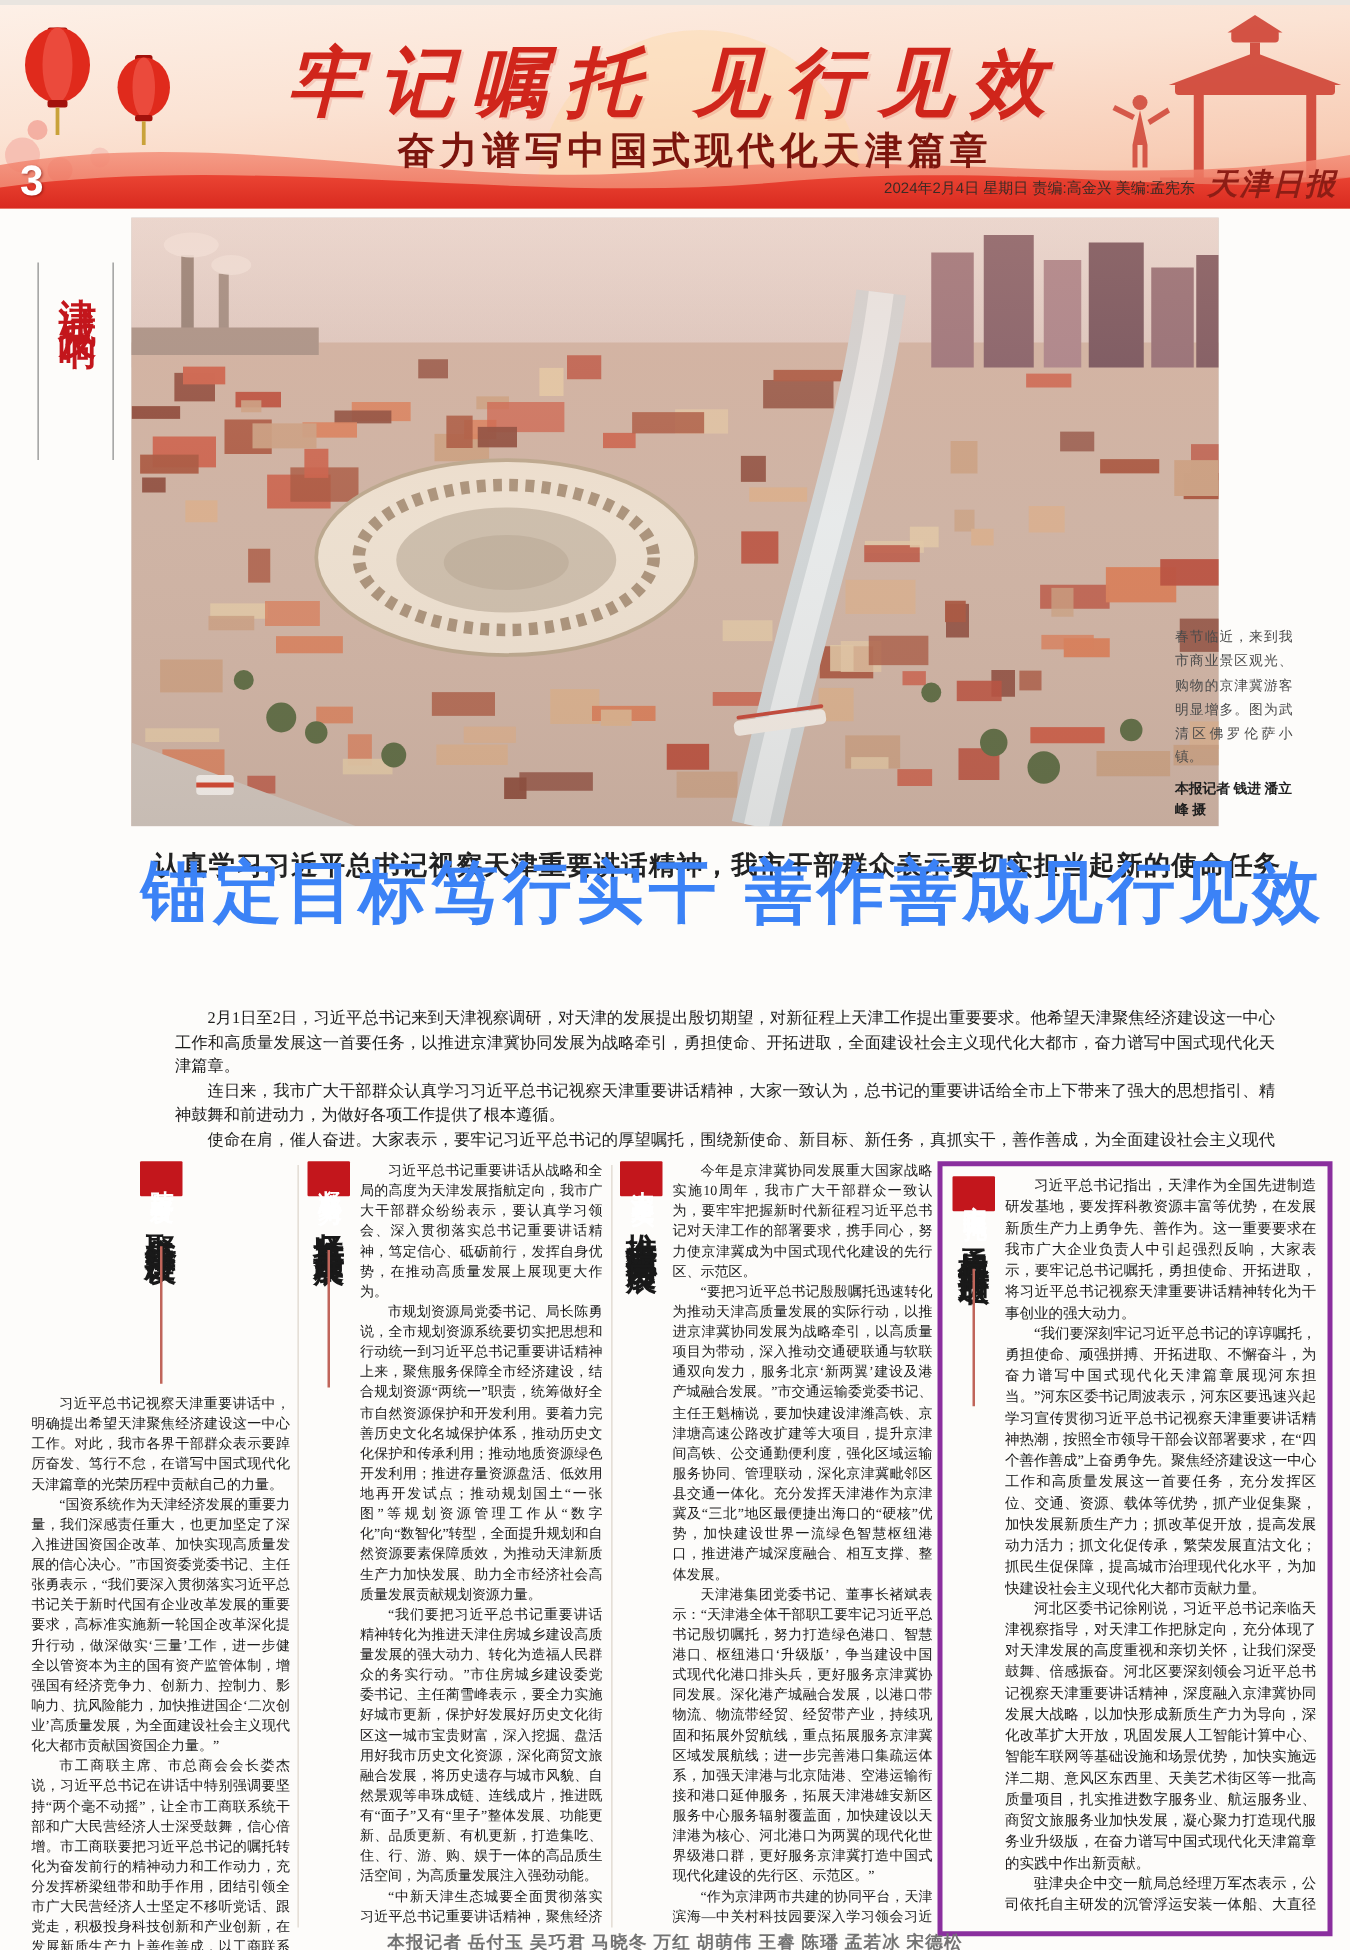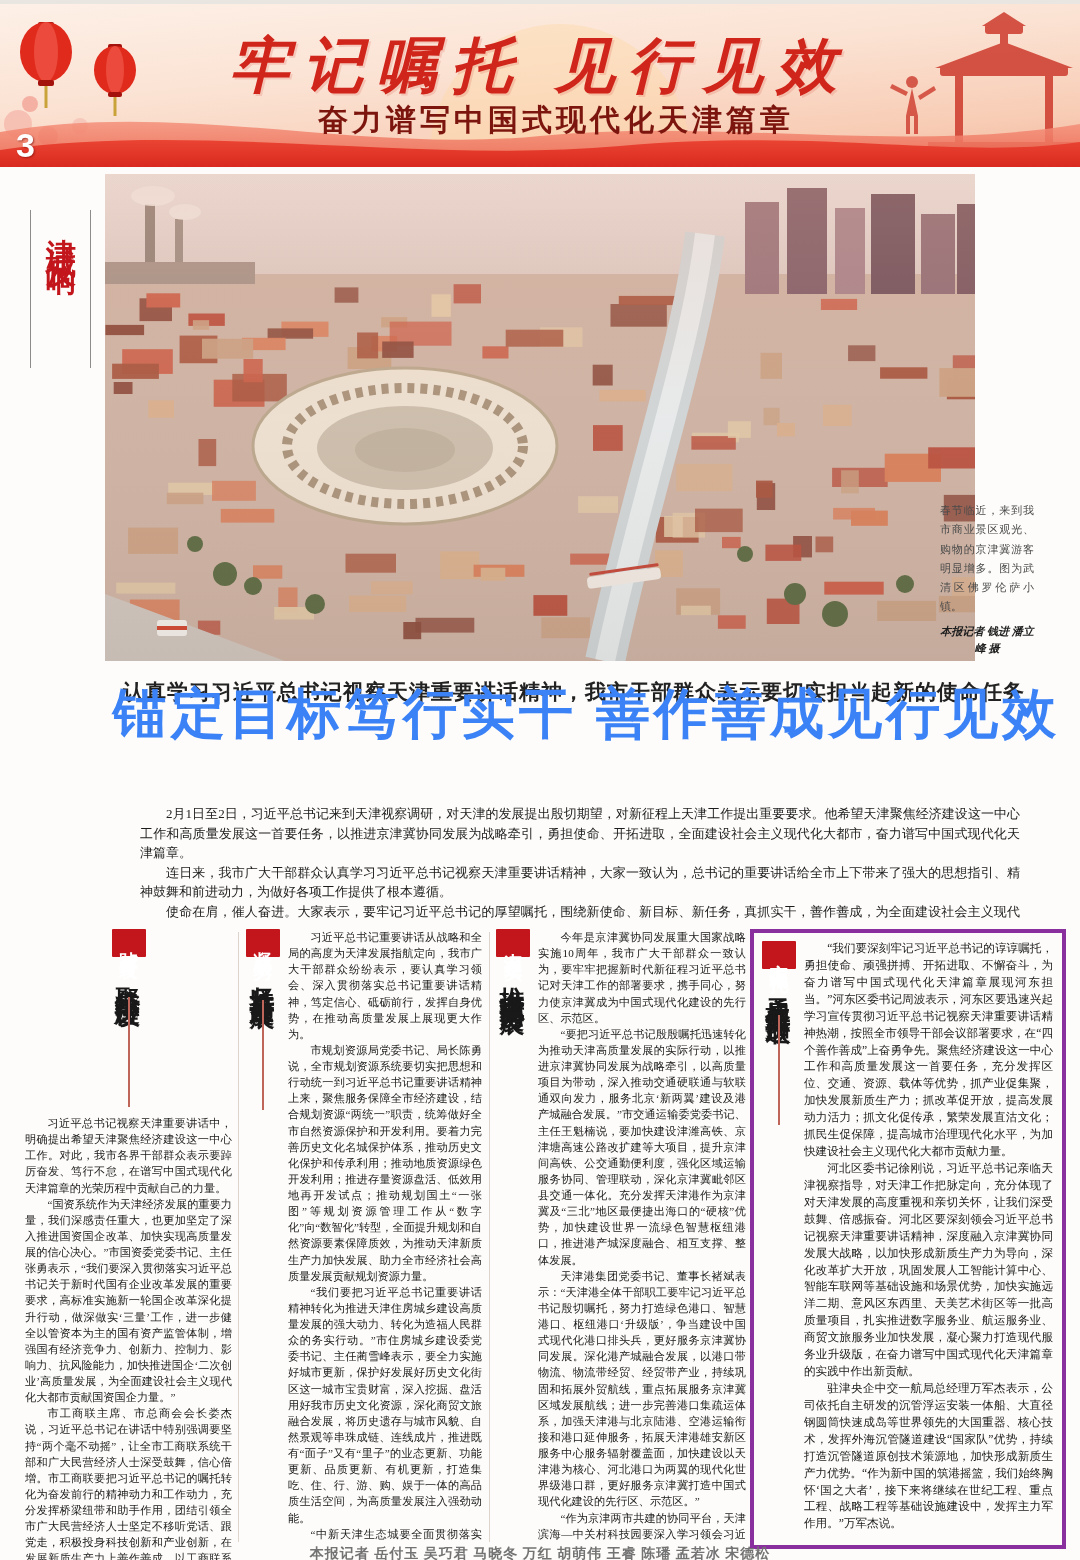--- a/index.html
+++ b/index.html
@@ -136,6 +136,10 @@
     <div class="banner-title">牢记嘱托 见行见效</div>
     <div class="banner-subtitle">奋力谱写中国式现代化天津篇章</div>
     <div class="page-num">3</div>
+    <div class="banner-meta">
+      <span class="date-line">2024年2月4日 星期日 责编:高金兴 美编:孟宪东</span>
+      <span class="masthead">天津日报</span>
+    </div>
   </div>
 
   <div class="section-rail">津城反响</div>

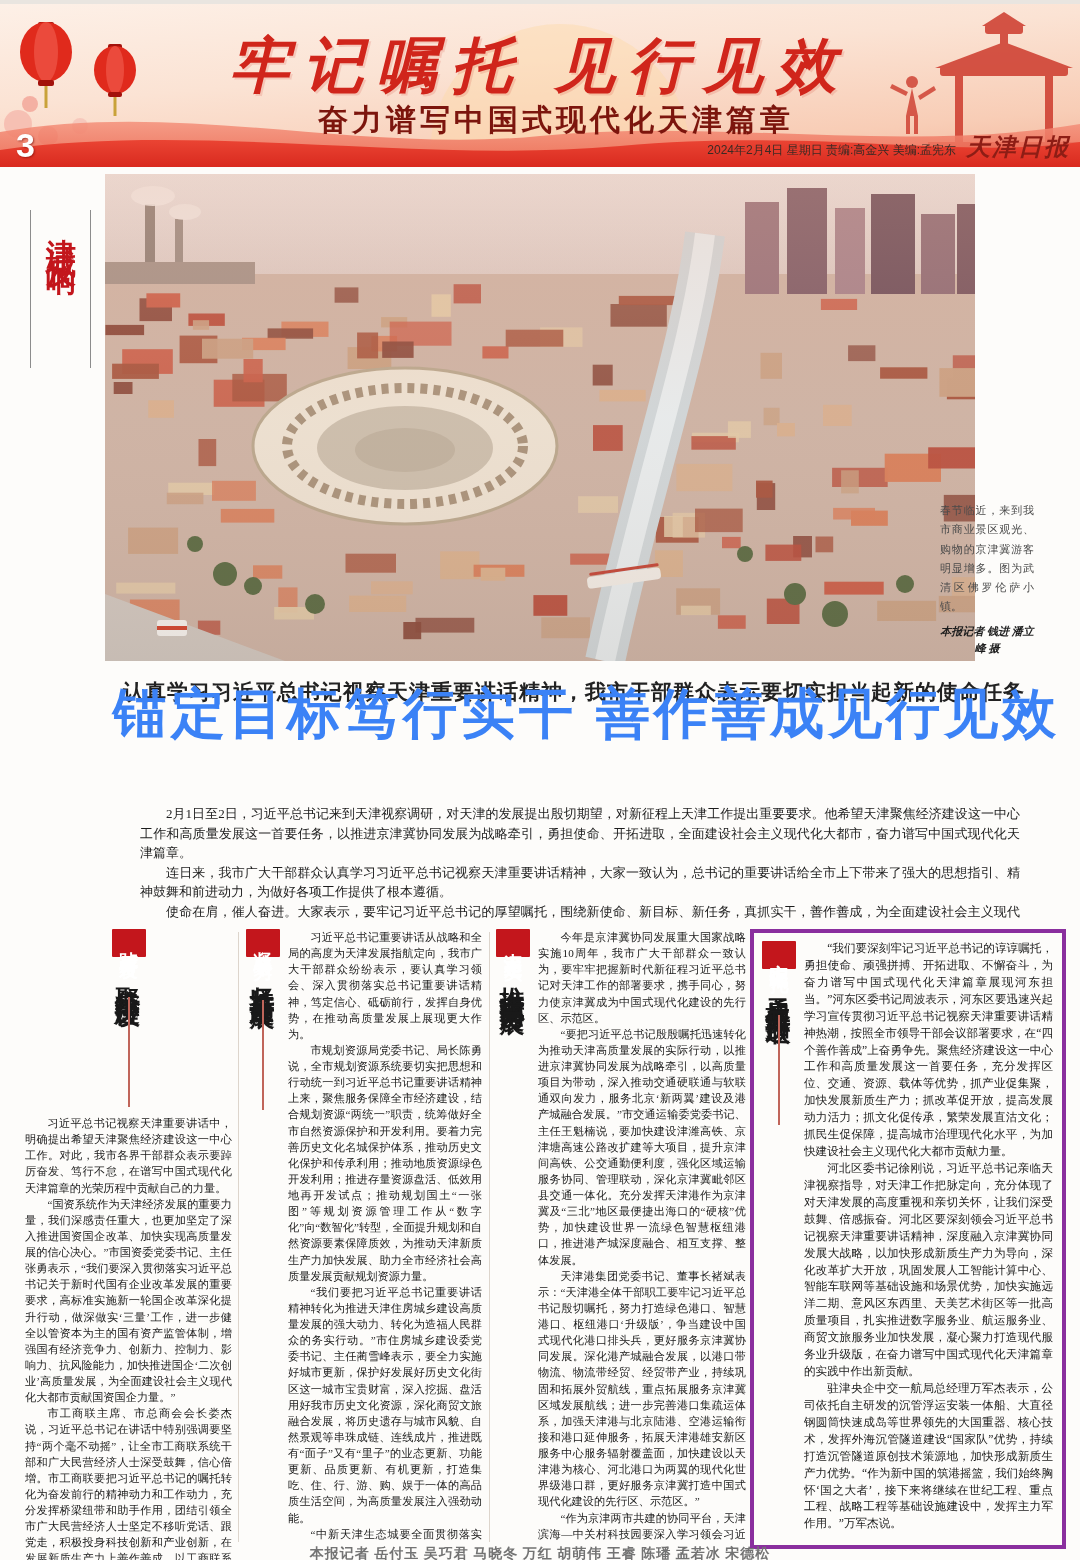--- a/index.html
+++ b/index.html
@@ -34,7 +34,7 @@
   .photo svg { display:block; }
   .caption { position:absolute; left:940px; top:497px; width:94px; font-size:11px; line-height:1.75;
     color:#4a4a4a; text-align:justify; }
-  .caption .credit { margin-top:6px; font-weight:bold; color:#1e1e1e; text-align:center; line-height:1.6;font-style:italic; }
+  .caption .credit { margin-top:6px; font-weight:bold; color:#1e1e1e; text-align:left; line-height:1.6; }
 
   
   .kicker { position:absolute; left:55px; top:674px; width:970px; text-align:right;

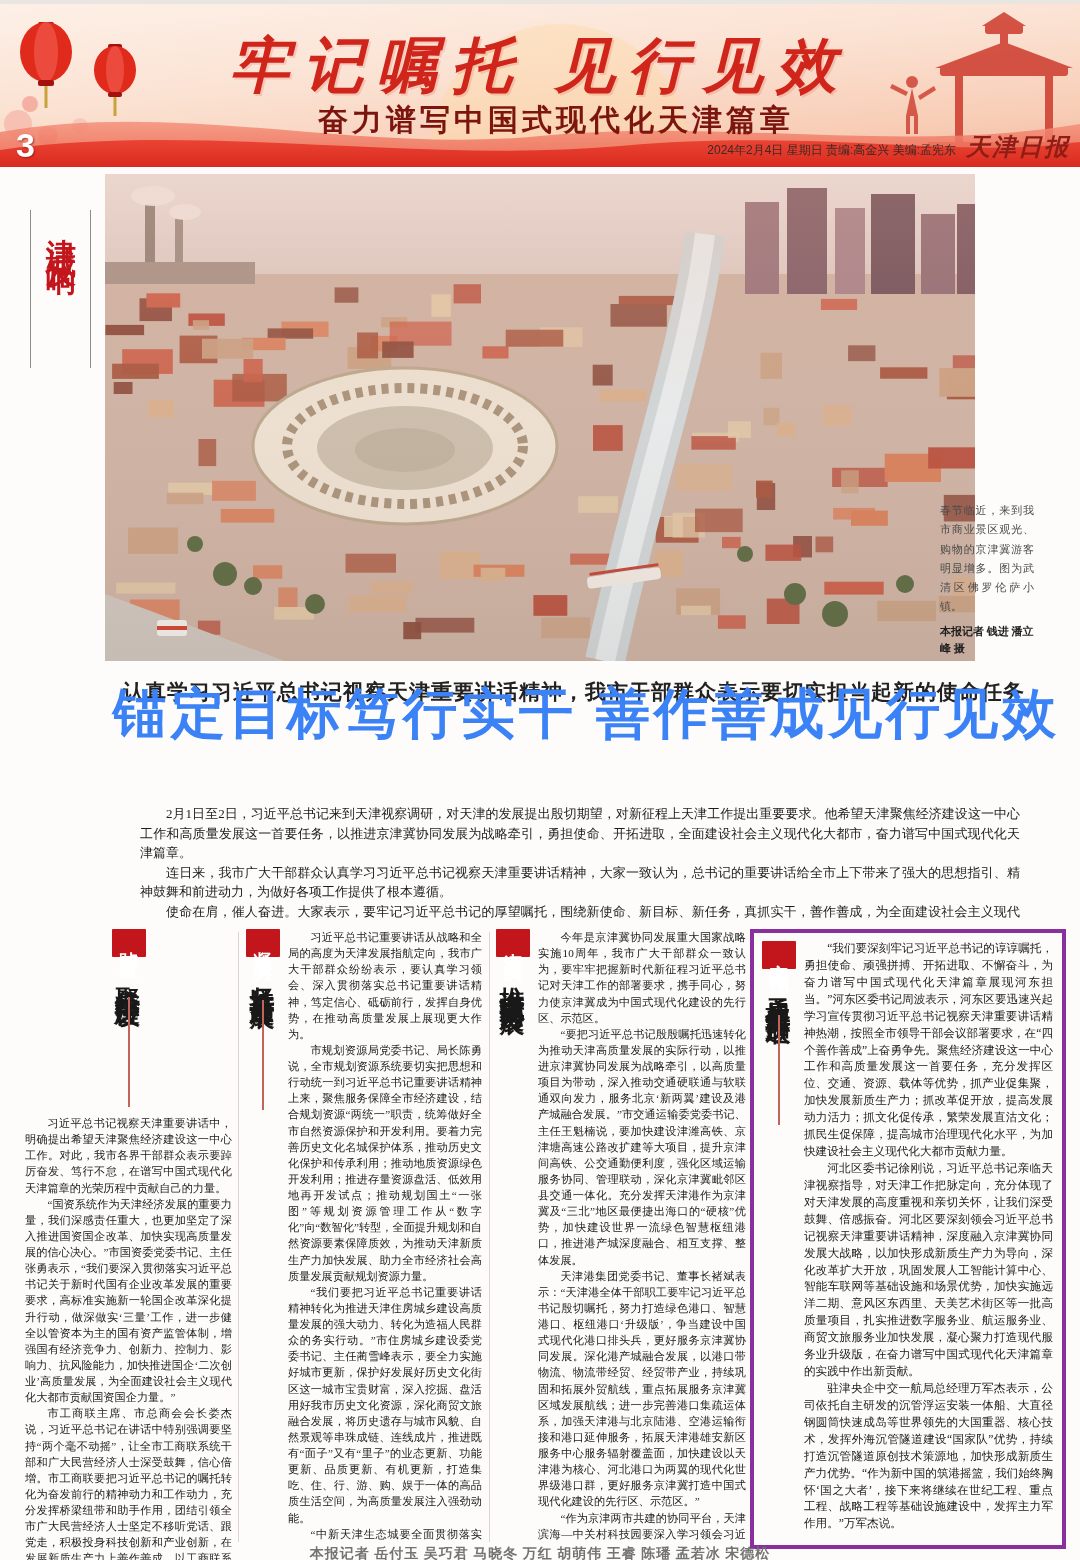--- a/index.html
+++ b/index.html
@@ -376,6 +376,7 @@
       <div class="rail-rule"></div>
     </div>
     <div class="col-body">
+        <p>习近平总书记指出，天津作为全国先进制造研发基地，要发挥科教资源丰富等优势，在发展新质生产力上勇争先、善作为。这一重要要求在我市广大企业负责人中引起强烈反响，大家表示，要牢记总书记嘱托，勇担使命、开拓进取，将习近平总书记视察天津重要讲话精神转化为干事创业的强大动力。</p>
         <p>“我们要深刻牢记习近平总书记的谆谆嘱托，勇担使命、顽强拼搏、开拓进取、不懈奋斗，为奋力谱写中国式现代化天津篇章展现河东担当。”河东区委书记周波表示，河东区要迅速兴起学习宣传贯彻习近平总书记视察天津重要讲话精神热潮，按照全市领导干部会议部署要求，在“四个善作善成”上奋勇争先。聚焦经济建设这一中心工作和高质量发展这一首要任务，充分发挥区位、交通、资源、载体等优势，抓产业促集聚，加快发展新质生产力；抓改革促开放，提高发展动力活力；抓文化促传承，繁荣发展直沽文化；抓民生促保障，提高城市治理现代化水平，为加快建设社会主义现代化大都市贡献力量。</p>
         <p>河北区委书记徐刚说，习近平总书记亲临天津视察指导，对天津工作把脉定向，充分体现了对天津发展的高度重视和亲切关怀，让我们深受鼓舞、倍感振奋。河北区要深刻领会习近平总书记视察天津重要讲话精神，深度融入京津冀协同发展大战略，以加快形成新质生产力为导向，深化改革扩大开放，巩固发展人工智能计算中心、智能车联网等基础设施和场景优势，加快实施远洋二期、意风区东西里、天美艺术街区等一批高质量项目，扎实推进数字服务业、航运服务业、商贸文旅服务业加快发展，凝心聚力打造现代服务业升级版，在奋力谱写中国式现代化天津篇章的实践中作出新贡献。</p>
         <p>驻津央企中交一航局总经理万军杰表示，公司依托自主研发的沉管浮运安装一体船、大直径钢圆筒快速成岛等世界领先的大国重器、核心技术，发挥外海沉管隧道建设“国家队”优势，持续打造沉管隧道原创技术策源地，加快形成新质生产力优势。“作为新中国的筑港摇篮，我们始终胸怀‘国之大者’，接下来将继续在世纪工程、重点工程、战略工程等基础设施建设中，发挥主力军作用。”万军杰说。</p>

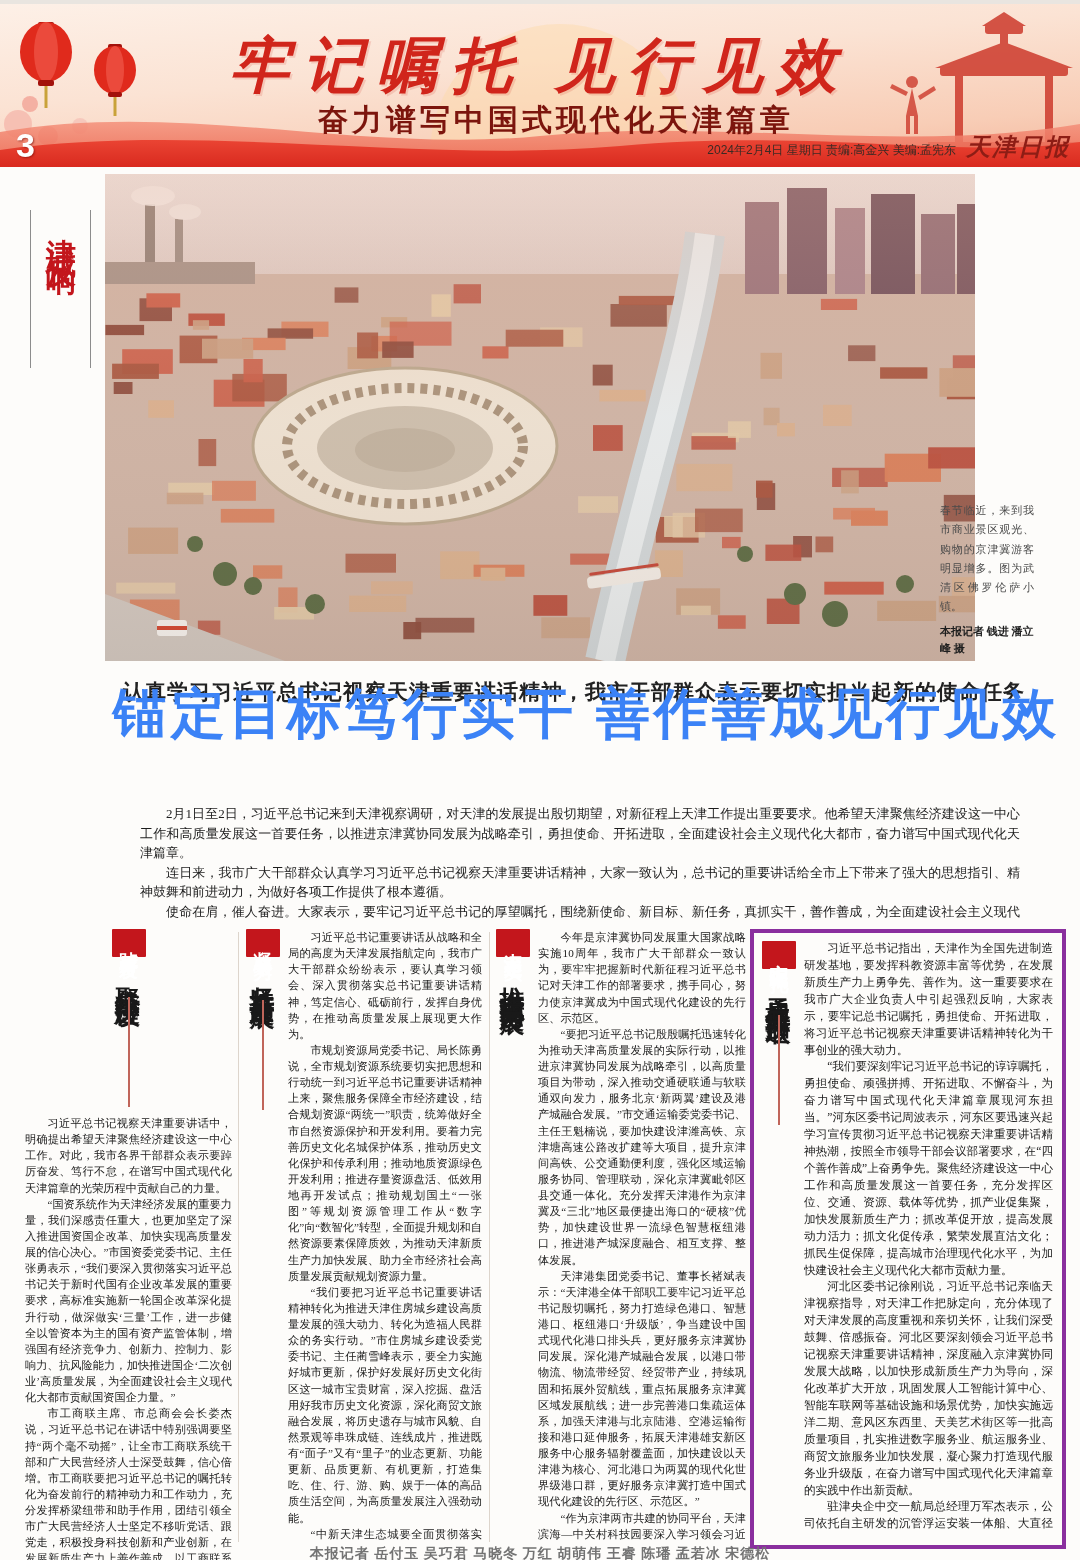--- a/index.html
+++ b/index.html
@@ -351,7 +351,7 @@
     <div class="col-body">
         <p>习近平总书记重要讲话从战略和全局的高度为天津发展指航定向，我市广大干部群众纷纷表示，要认真学习领会、深入贯彻落实总书记重要讲话精神，笃定信心、砥砺前行，发挥自身优势，在推动高质量发展上展现更大作为。</p>
         <p>市规划资源局党委书记、局长陈勇说，全市规划资源系统要切实把思想和行动统一到习近平总书记重要讲话精神上来，聚焦服务保障全市经济建设，结合规划资源“两统一”职责，统筹做好全市自然资源保护和开发利用。要着力完善历史文化名城保护体系，推动历史文化保护和传承利用；推动地质资源绿色开发利用；推进存量资源盘活、低效用地再开发试点；推动规划国土“一张图”等规划资源管理工作从“数字化”向“数智化”转型，全面提升规划和自然资源要素保障质效，为推动天津新质生产力加快发展、助力全市经济社会高质量发展贡献规划资源力量。</p>
-        <p>“我们要把习近平总书记重要讲话精神转化为推进天津住房城乡建设高质量发展的强大动力、转化为造福人民群众的务实行动。”市住房城乡建设委党委书记、主任蔺雪峰表示，要全力实施好城市更新，保护好发展好历史文化街区这一城市宝贵财富，深入挖掘、盘活用好我市历史文化资源，深化商贸文旅融合发展，将历史遗存与城市风貌、自然景观等串珠成链、连线成片，推进既有“面子”又有“里子”的业态更新、功能更新、品质更新、有机更新，打造集吃、住、行、游、购、娱于一体的高品质生活空间，为高质量发展注入强劲动能。</p>
+        <p>“我们要把习近平总书记重要讲话精神转化为推进天津住房城乡建设高质量发展的强大动力、转化为造福人民群众的务实行动。”市住房城乡建设委党委书记、主任蔺雪峰表示，要全力实施好城市更新，保护好发展好历史文化街区这一城市宝贵财富，深入挖掘、盘活用好我市历史文化资源，深化商贸文旅融合发展，将历史遗存与城市风貌、自然景观等串珠成链、连线成片，推进既有“面子”又有“里子”整体发展、功能更新、品质更新、有机更新，打造集吃、住、行、游、购、娱于一体的高品质生活空间，为高质量发展注入强劲动能。</p>
         <p>“中新天津生态城要全面贯彻落实习近平总书记重要讲话精神，聚焦经济建设这一中心工作和高质量发展这一首要任务，在中新合作、绿色产业、城市建设、社会事业等各领域实现跨越升级，成为我国向国际社会展示绿色发展成就的窗口。”中新天津生态城党委书记、管委会主任王国良表示，今年，生态城将以加快建设绿创园为抓手，培育壮大绿色低碳创新产业，推动文化旅游、大健康等现有产业焕新，引育绿色能源、绿色金融、绿色高端制造等新兴产业，努力扛起全市“绿创”大旗，打造国家绿色发展示范区升级版，统筹推进绿色低碳经济和城市建设融合发展，以“一域之为”服务全市高质量发展大局。</p>
       </div>
   </div>

